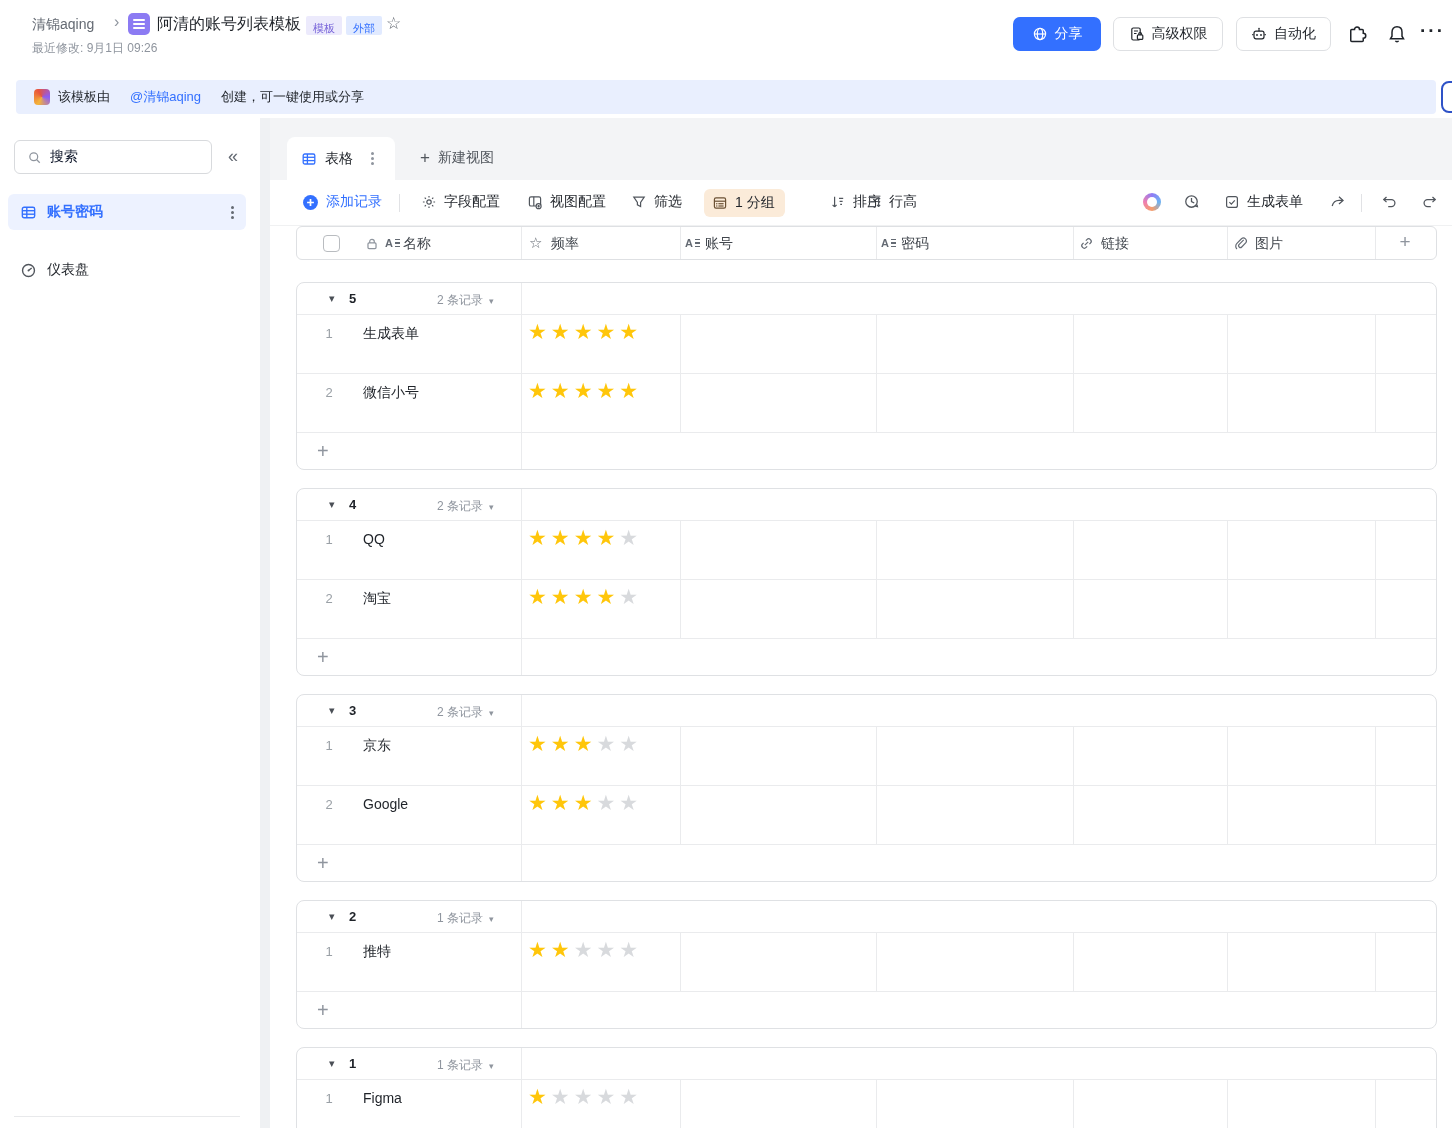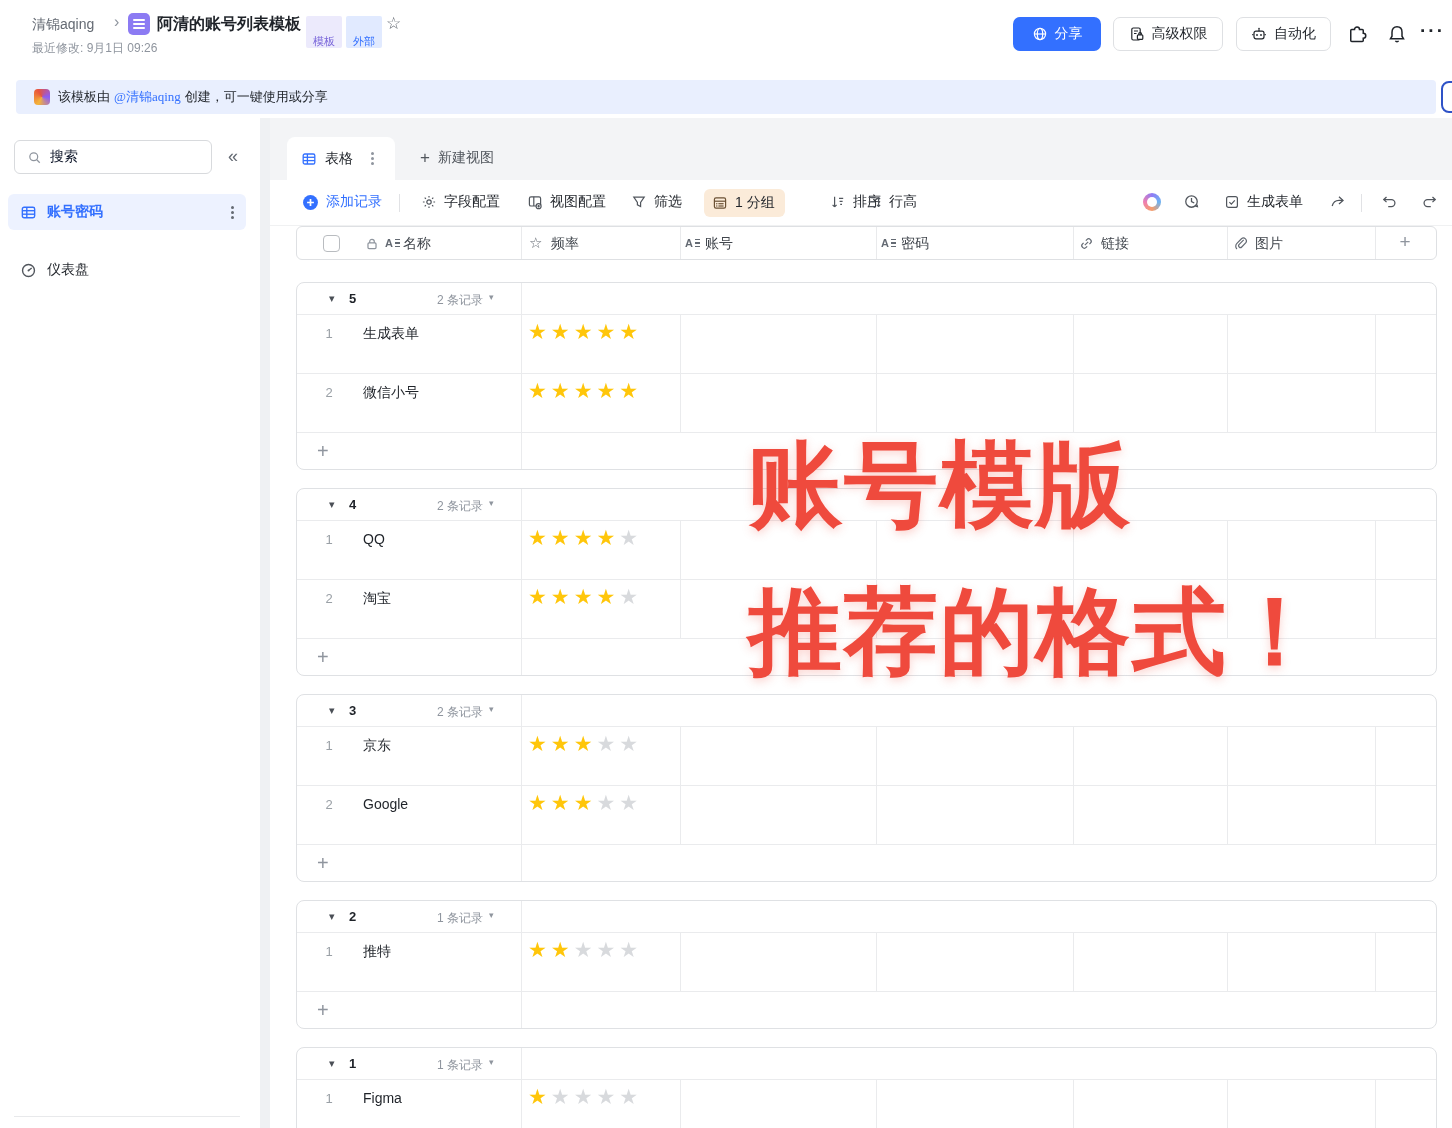--- a/index.html
+++ b/index.html
@@ -14,7 +14,7 @@
   .doc-icon { left:128px; top:13px; width:22px; height:22px; border-radius:5px;
               background:#8c7bf3; display:flex; align-items:center; justify-content:center; }
   .doc-icon i { display:block; width:12px; height:2px; background:#fff; border-radius:1px; box-shadow:0 4px 0 #fff, 0 -4px 0 #fff; }
-  .page-title { left:157px; top:14px; font-size:16px; font-weight:700; color:#1f2329; }
+  .page-title { left:157px; top:14px; font-size:16px; font-weight:400; color:#1f2329; }
   .tag { top:16px; height:19px; line-height:19px; padding:16px 7px; font-size:11px; border-radius:2px; }
   .tag-template { left:306px; background:#eceafc; color:#7864d9; }
   .tag-external { left:346px; background:#e1eaff; color:#3370ff; }

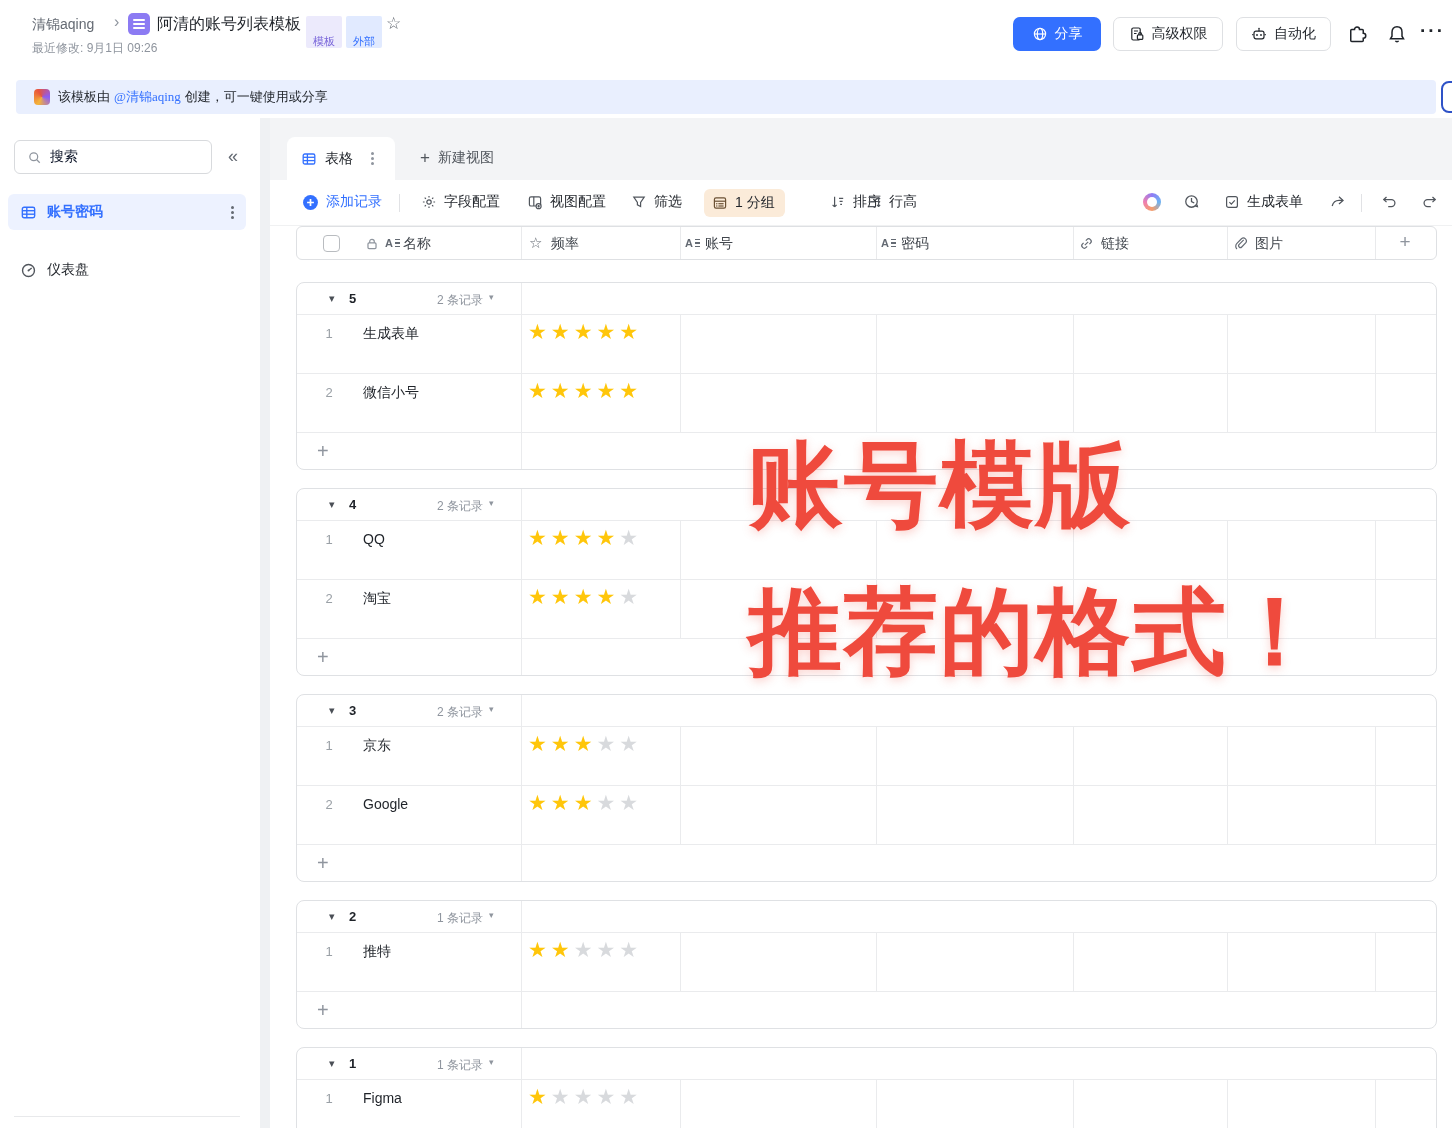--- a/index.html
+++ b/index.html
@@ -15,7 +15,7 @@
               background:#8c7bf3; display:flex; align-items:center; justify-content:center; }
   .doc-icon i { display:block; width:12px; height:2px; background:#fff; border-radius:1px; box-shadow:0 4px 0 #fff, 0 -4px 0 #fff; }
   .page-title { left:157px; top:14px; font-size:16px; font-weight:400; color:#1f2329; }
-  .tag { top:16px; height:19px; line-height:19px; padding:16px 7px; font-size:11px; border-radius:2px; }
+  .tag { top:16px; height:19px; line-height:19px; padding:3px 7px; font-size:11px; border-radius:2px; }
   .tag-template { left:306px; background:#eceafc; color:#7864d9; }
   .tag-external { left:346px; background:#e1eaff; color:#3370ff; }
   .fav-star { left:386px; top:13px; font-size:17px; color:#646a73; }

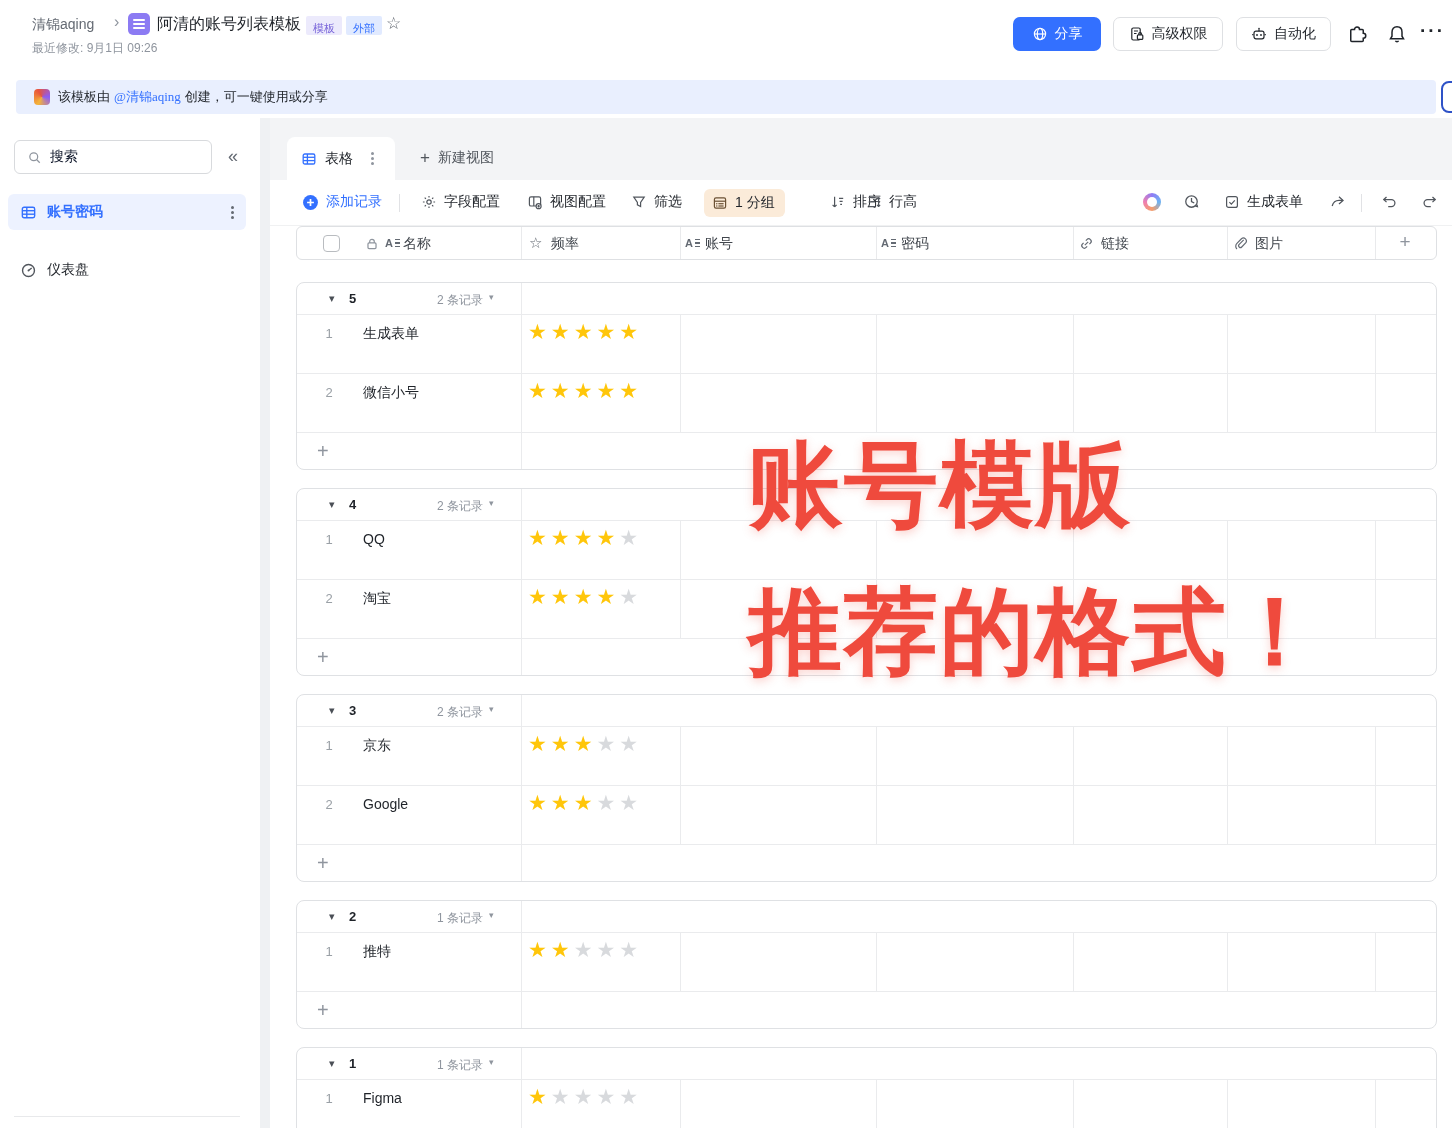--- a/index.html
+++ b/index.html
@@ -35,7 +35,7 @@
             display:flex; align-items:center; padding-left:18px; font-size:13px; }
   .banner .spark { width:16px; height:16px; margin-right:8px; border-radius:4px;
             background:conic-gradient(from 210deg,#f4b43a,#e8543c,#8b5cf6,#f4b43a); }
-  .banner a { color:#3370ff; text-decoration:none; margin:0 4px;font-family:Liberation Serif, serif; }
+  .banner a { color:#3370ff; text-decoration:none; margin:0 20px; }
   .use-partial { left:1441px; top:81px; width:40px; height:32px; background:#fff;
             border:2px solid #2e52c7; border-radius:8px; }
 

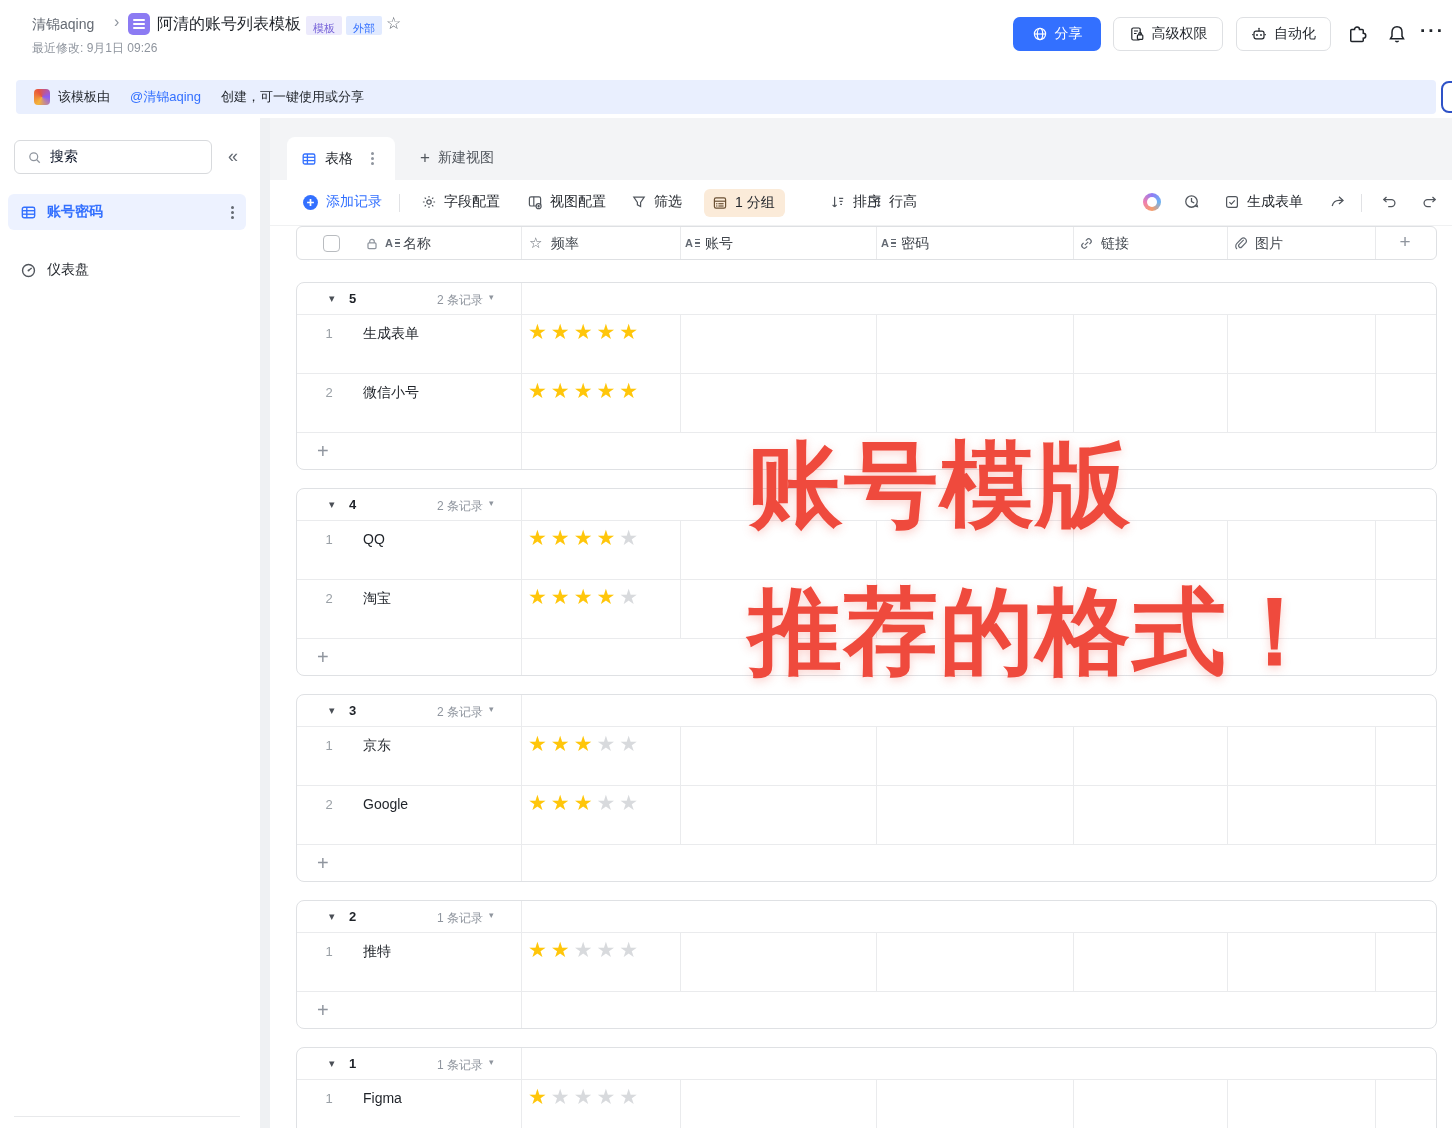--- a/index.html
+++ b/index.html
@@ -91,7 +91,7 @@
   .g-header { position:relative; height:32px; border-bottom:1px solid #eaebed; display:flex; align-items:center; }
   .g-caret { position:absolute; left:32px; top:9px; font-size:11px; color:#4a4f56; }
   .g-value { position:absolute; left:52px; font-size:13px; font-weight:700; color:#1f2329; top:8px; }
-  .g-count { position:absolute; left:140px; top:9px; display:flex; gap:6px;
+  .g-count { position:absolute; left:140px; top:9px; display:flex; align-items:center; gap:6px;
              font-size:12px; color:#8f959e; }
   .g-count .c2 { font-size:9px; color:#8f959e; }
   .g-vline { position:absolute; left:224px; top:0; bottom:0; width:1px; background:#eaebed; }

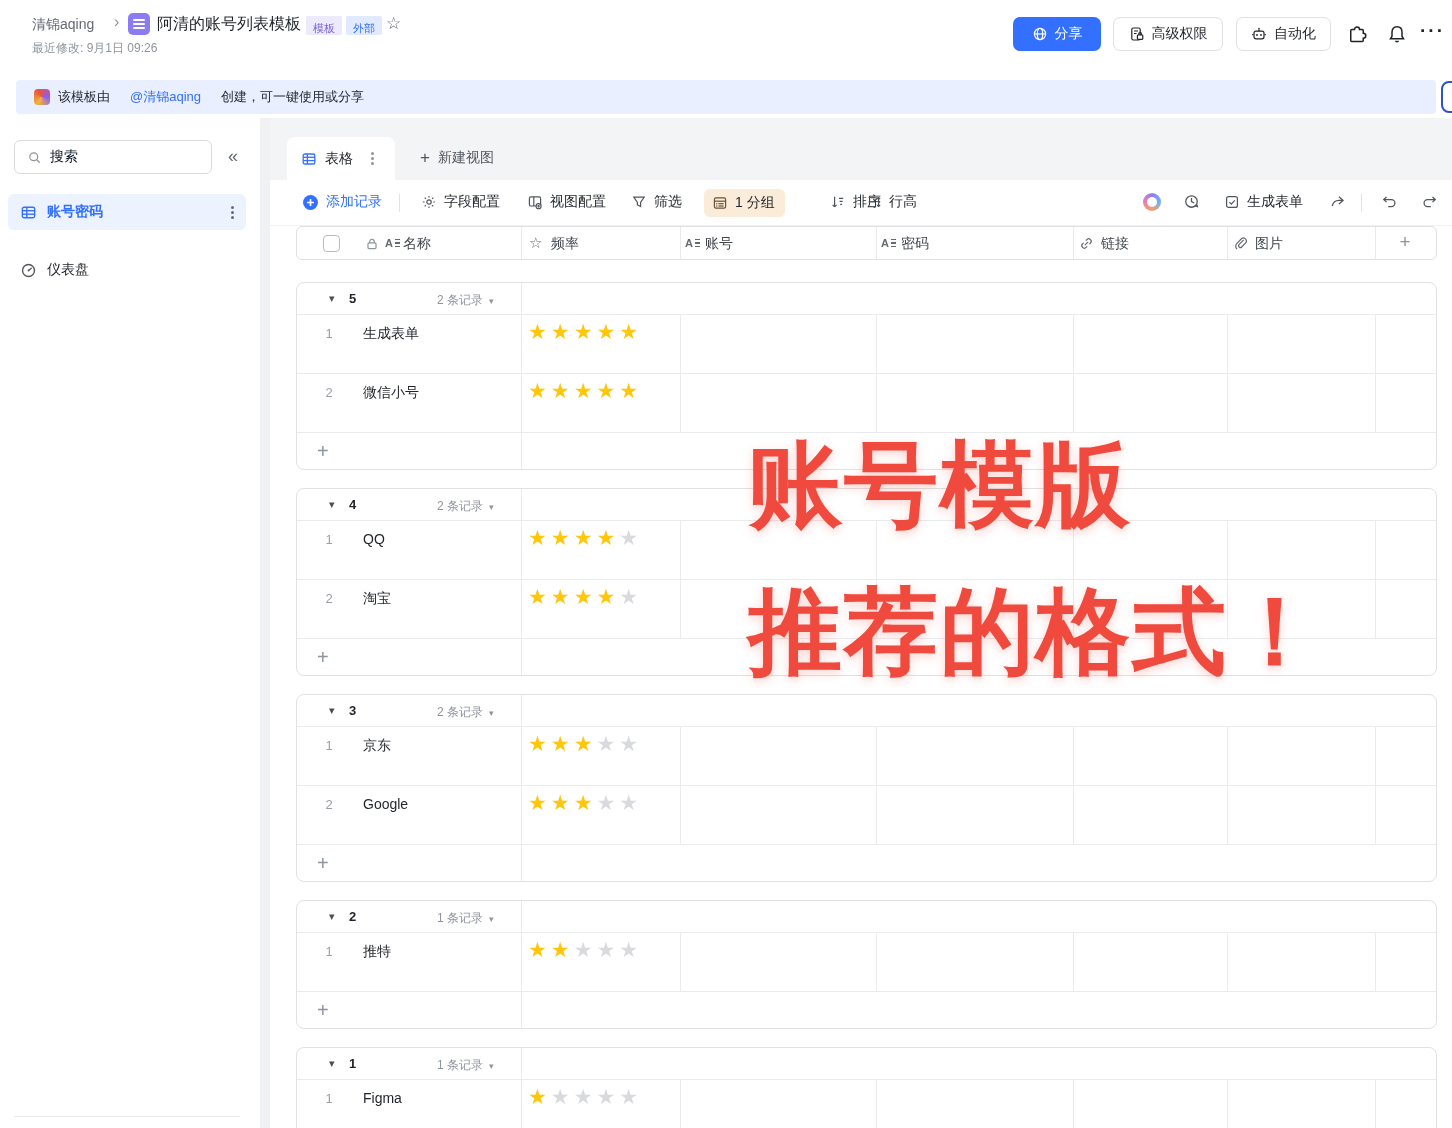--- a/index.html
+++ b/index.html
@@ -573,10 +573,6 @@
       </div>
     </div>
 
-  <div class="abs watermark">
-    <div>账号模版</div>
-    <div>推荐的格式！</div>
-  </div>
 
 </div>
 

